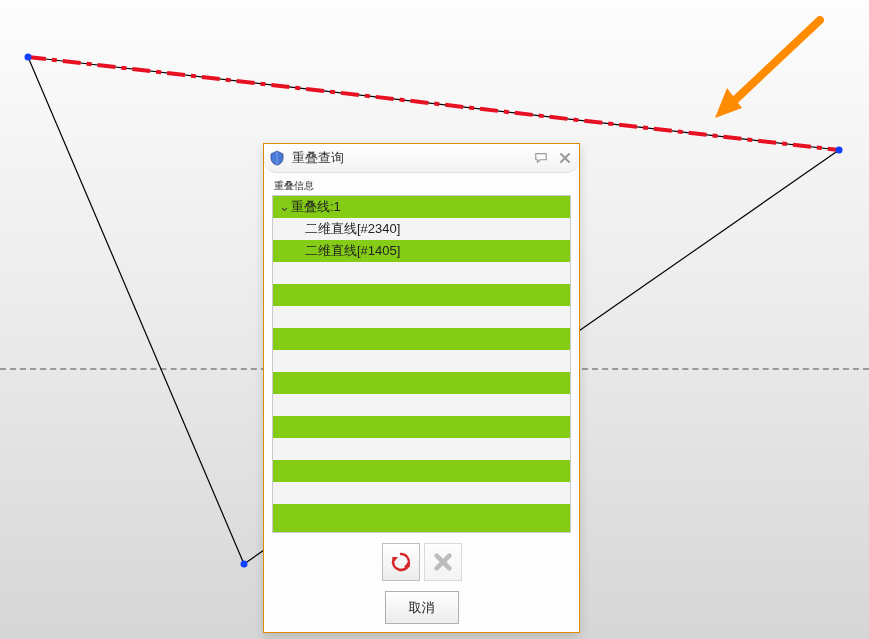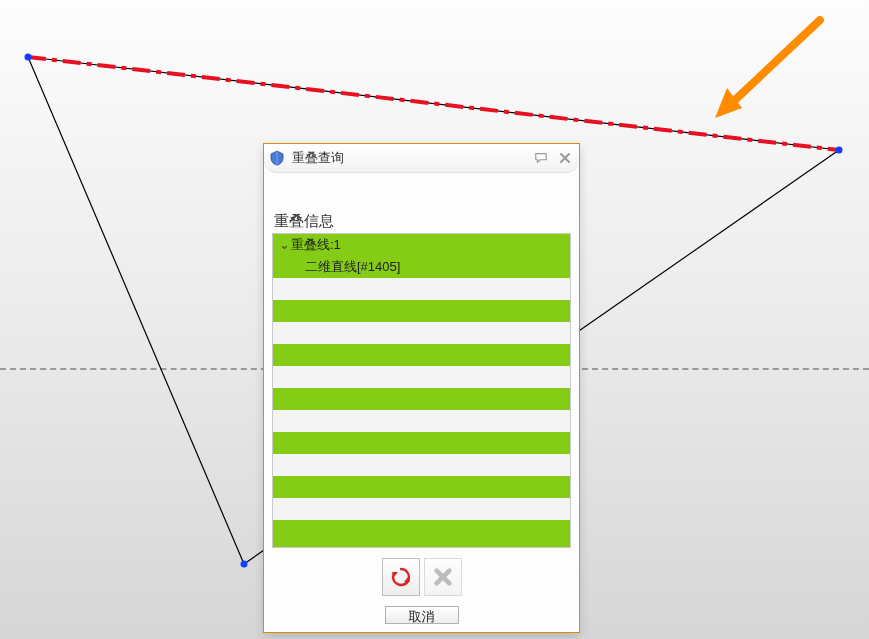--- a/index.html
+++ b/index.html
@@ -72,9 +72,8 @@
   }
   .section-label {
     padding: 6px 10px 2px 10px;
-    font-size: 15px;
+    font-size: 10px;
     color: #333;
-    margin-top: 33px;
   }
   .tree-wrap {
     flex: 1;

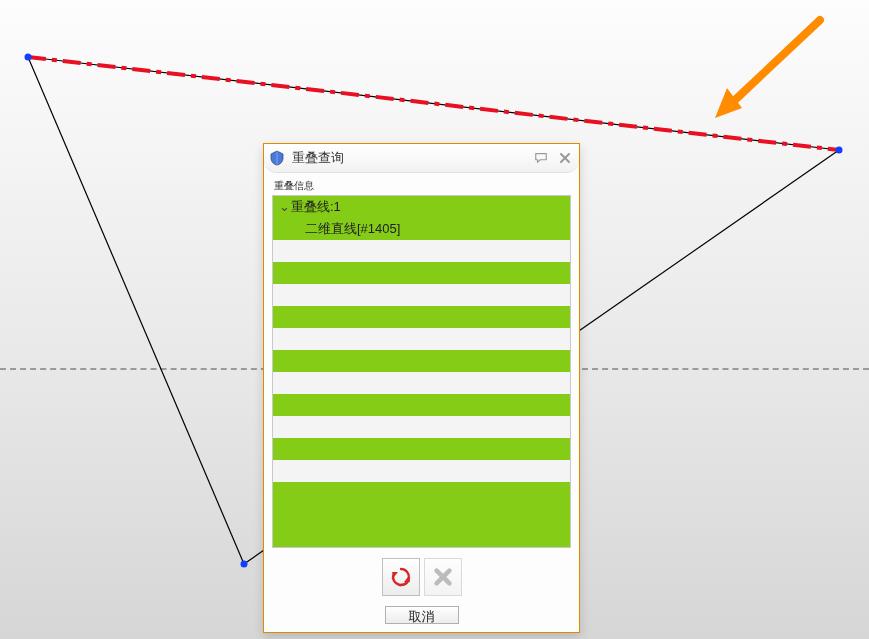--- a/index.html
+++ b/index.html
@@ -192,6 +192,9 @@
         <li class="row">
           <span class="chev">⌄</span><span>重叠线:1</span>
         </li>
+        <li class="row alt child">
+          <span>二维直线[#2340]</span>
+        </li>
         <li class="row child">
           <span>二维直线[#1405]</span>
         </li>

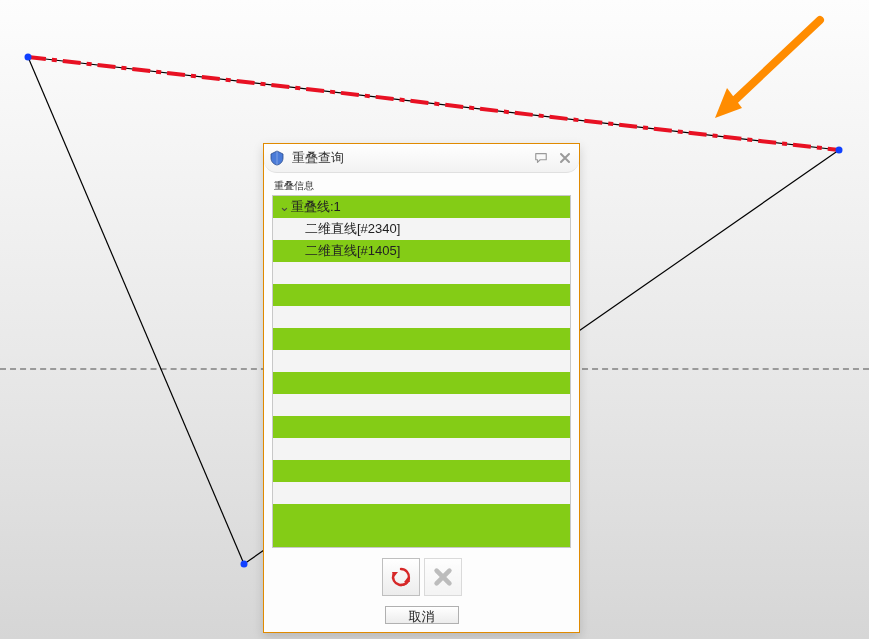--- a/index.html
+++ b/index.html
@@ -124,7 +124,7 @@
   }
   .text-btn {
     min-width: 74px;
-    height: 18px;
+    height: 33px;
     border: 1px solid #b0b0b0;
     background: linear-gradient(to bottom, #ffffff, #ececec);
     cursor: pointer;

